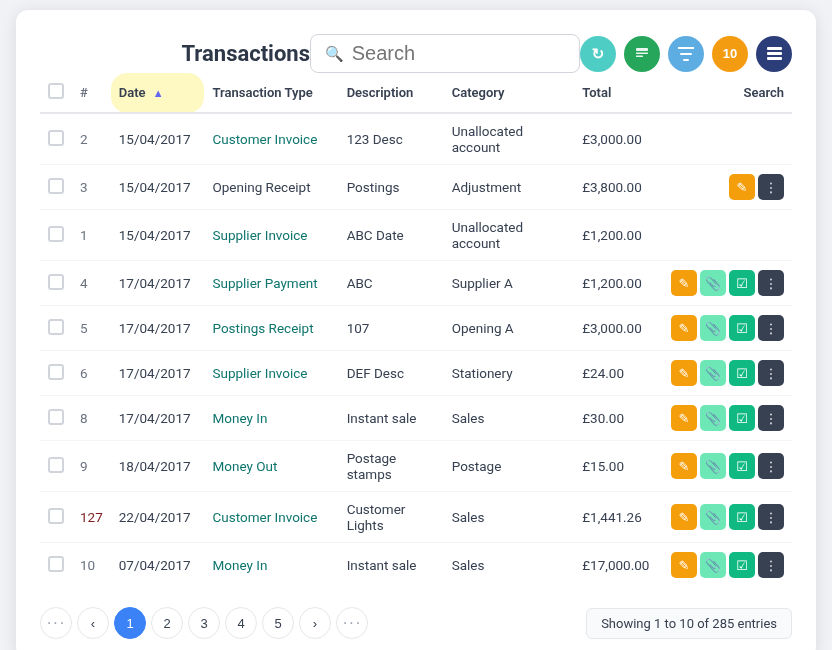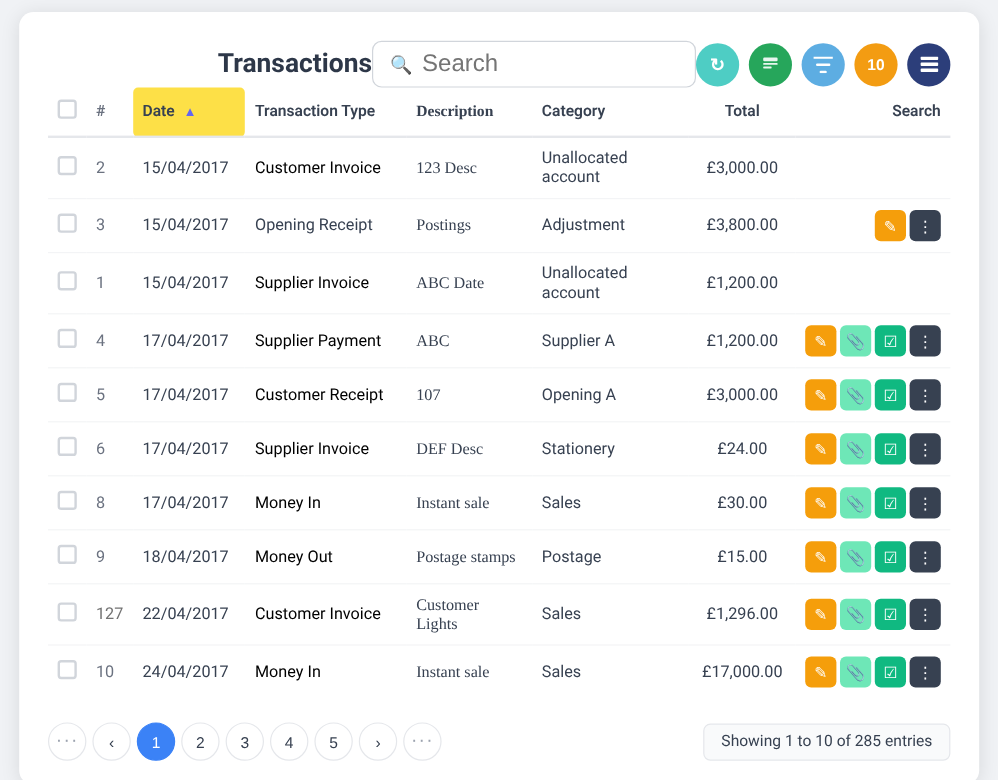--- a/index.html
+++ b/index.html
@@ -91,8 +91,8 @@
       font-size: 13px;
     }
     th.sorted {
-      background: #fde047;
-      border-radius: 4px;
+      background: #fef9c3;
+      border-radius: 16px;
     }
     th .sort-arrow {
       margin-left: 4px;

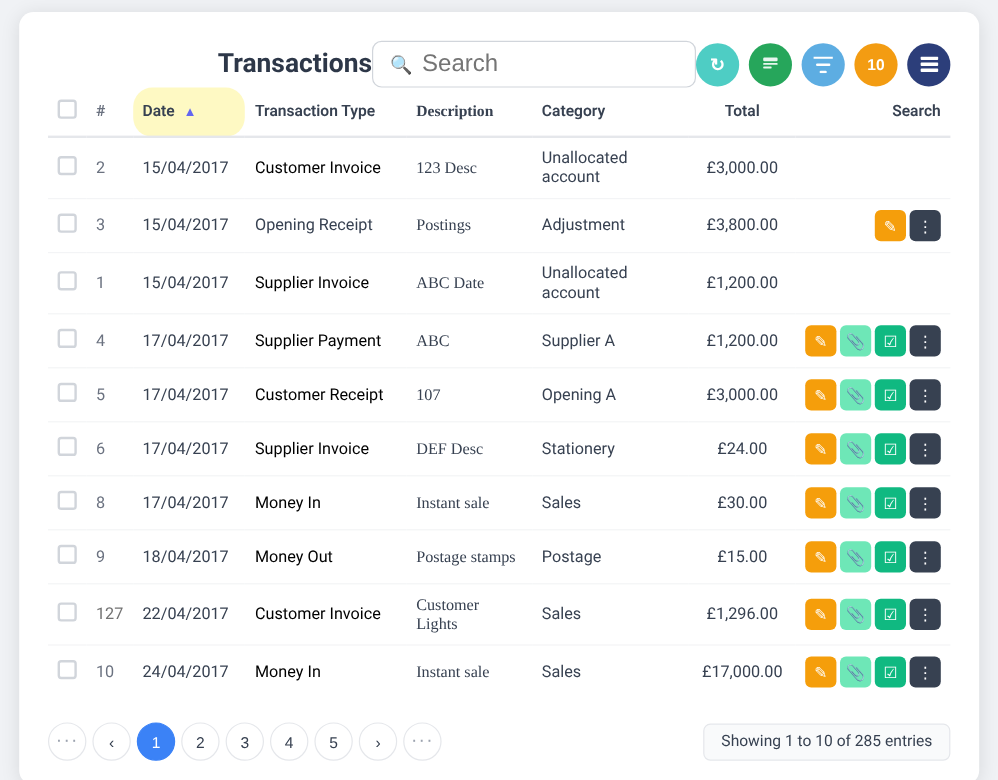--- a/index.html
+++ b/index.html
@@ -111,7 +111,7 @@
     .num-col { width: 38px; color: #6b7280; }
     .date-col { width: 95px; }
     .type-col { width: 145px; }
-    .desc-col { width: 110px; font-family: Liberation Serif, serif; }
+    .desc-col { width: 110px; }
     .cat-col { width: 140px; }
     .total-col { width: 90px; text-align: center; }
     .actions-col { width: 90px; text-align: right; }

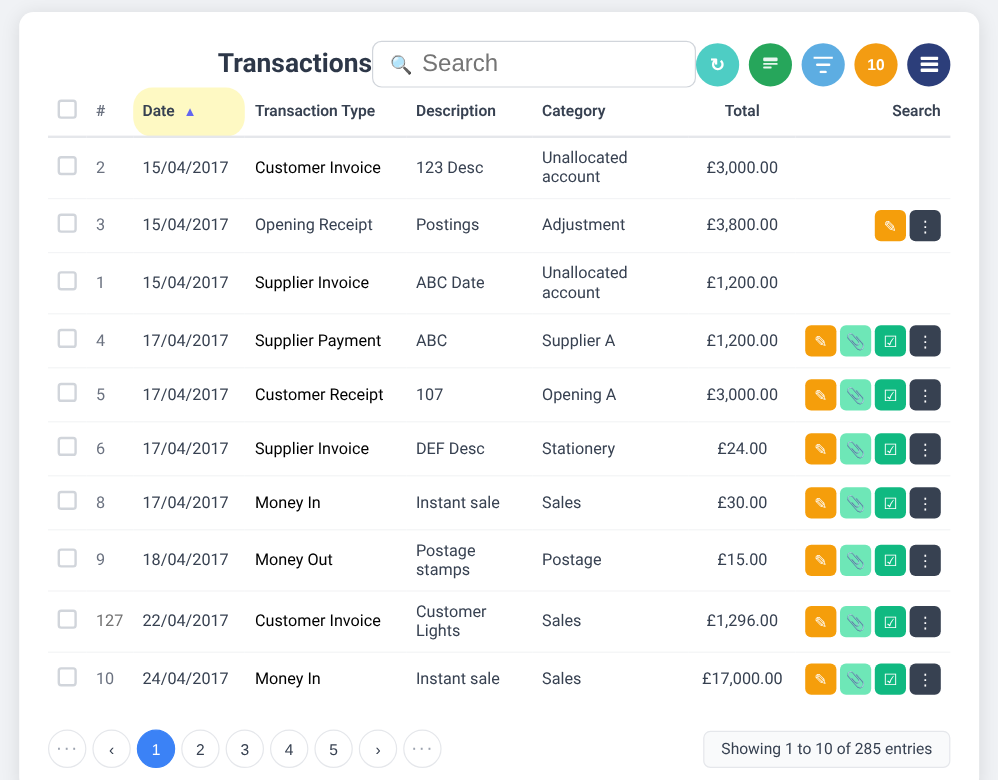--- a/index.html
+++ b/index.html
@@ -113,7 +113,7 @@
     .type-col { width: 145px; }
     .desc-col { width: 110px; }
     .cat-col { width: 140px; }
-    .total-col { width: 90px; text-align: center; }
+    .total-col { width: 90px; text-align: left; }
     .actions-col { width: 90px; text-align: right; }
 
     .link-blue { color: #000000; cursor: pointer; }

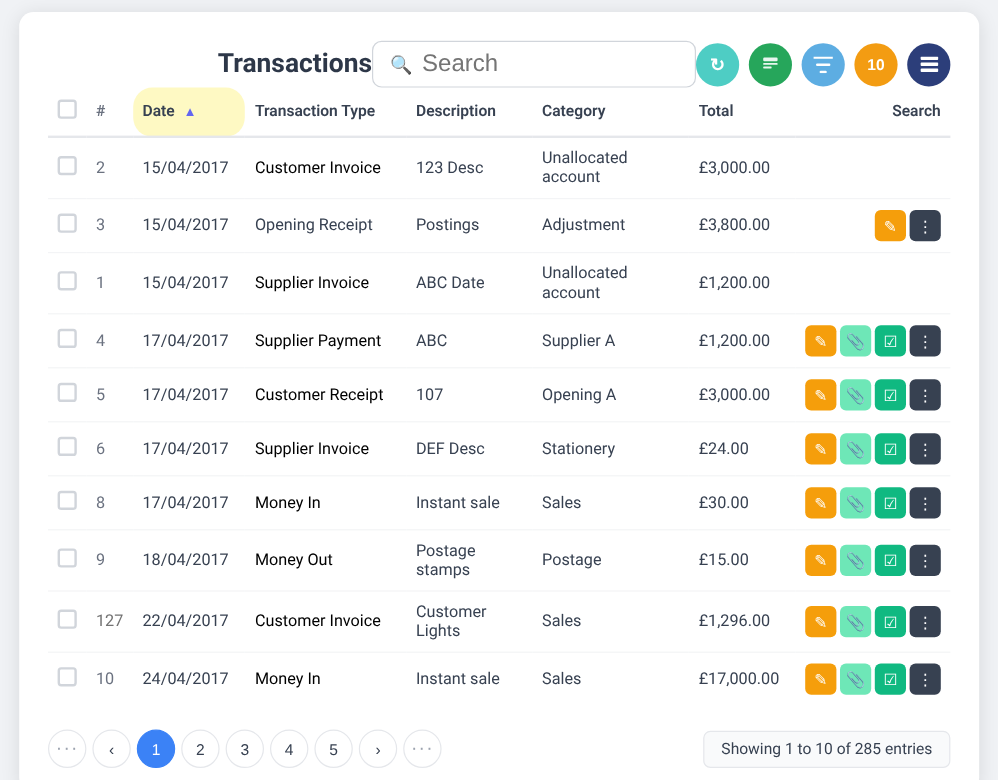--- a/index.html
+++ b/index.html
@@ -116,7 +116,7 @@
     .total-col { width: 90px; text-align: left; }
     .actions-col { width: 90px; text-align: right; }
 
-    .link-blue { color: #000000; cursor: pointer; }
+    .link-blue { color: #0f766e; cursor: pointer; }
 
     .actions-group {
       display: flex;

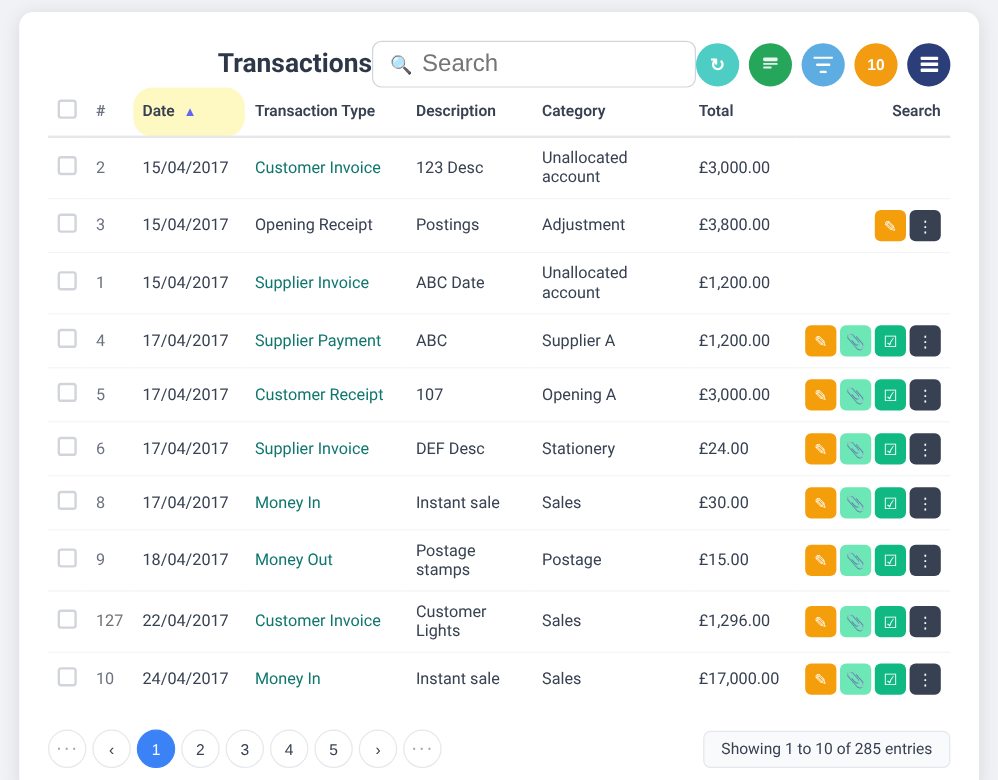--- a/index.html
+++ b/index.html
@@ -304,7 +304,7 @@
           <td class="cb-col"><span class="checkbox-custom"></span></td>
           <td class="num-col" style="color: rgb(107, 114, 128);">5</td>
           <td class="date-col">17/04/2017</td>
-          <td class="type-col"><span class="link-blue">Customer Receipt</span></td>
+          <td class="type-col"><span class="link-blue">Postings Receipt</span></td>
           <td class="desc-col">107</td>
           <td class="cat-col">Opening A</td>
           <td class="total-col">£3,000.00</td>

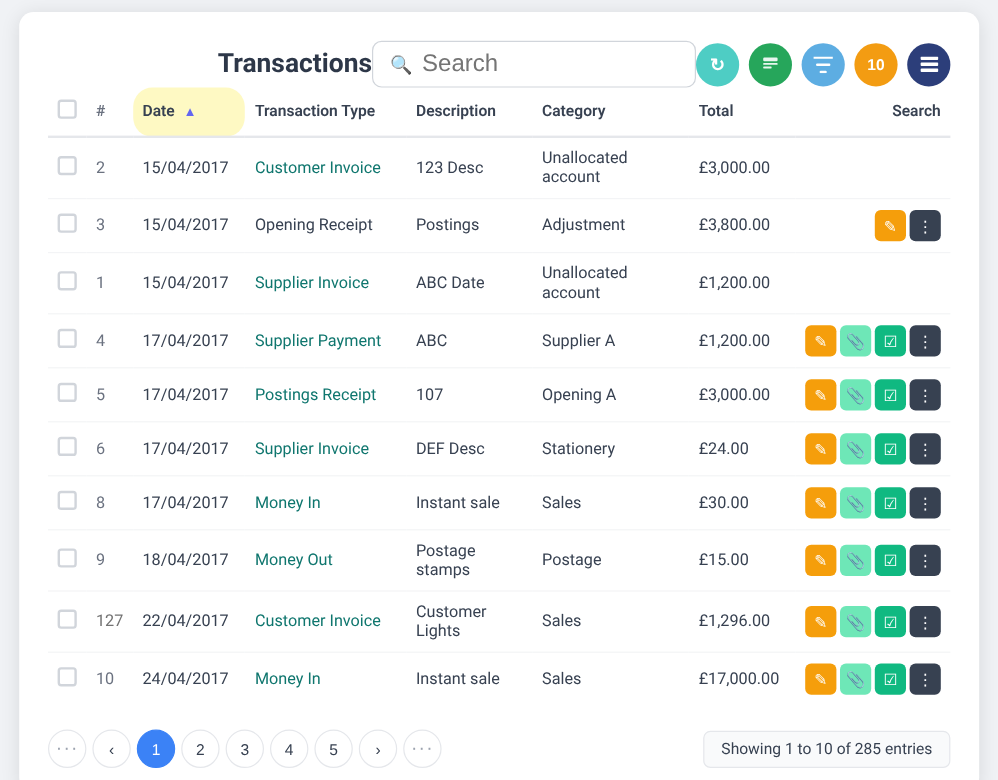--- a/index.html
+++ b/index.html
@@ -370,7 +370,7 @@
         </tr>
         <tr>
           <td class="cb-col"><span class="checkbox-custom"></span></td>
-          <td class="num-col" style="color: #737373;">127</td>
+          <td class="num-col" style="color: #7f1d1d;">127</td>
           <td class="date-col">22/04/2017</td>
           <td class="type-col"><span class="link-blue">Customer Invoice</span></td>
           <td class="desc-col">Customer Lights</td>

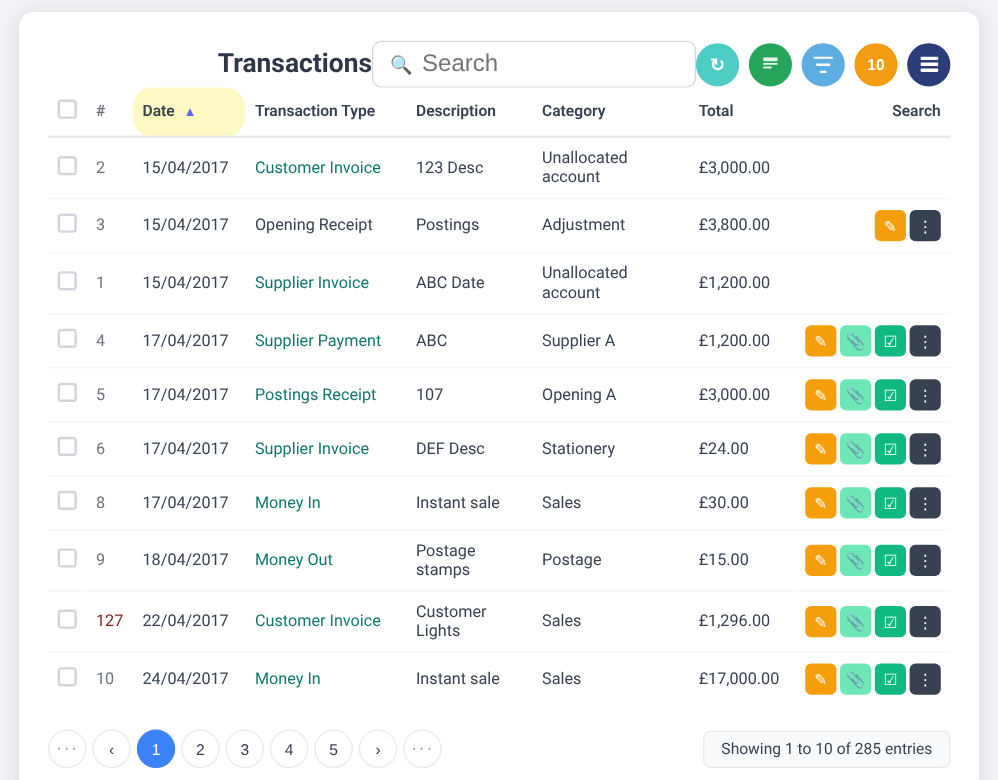--- a/index.html
+++ b/index.html
@@ -375,7 +375,7 @@
           <td class="type-col"><span class="link-blue">Customer Invoice</span></td>
           <td class="desc-col">Customer Lights</td>
           <td class="cat-col">Sales</td>
-          <td class="total-col">£1,296.00</td>
+          <td class="total-col">£1,441.26</td>
           <td class="actions-col">
         <div class="actions-group">
           <button class="act-btn act-yellow" title="Edit">✎</button>

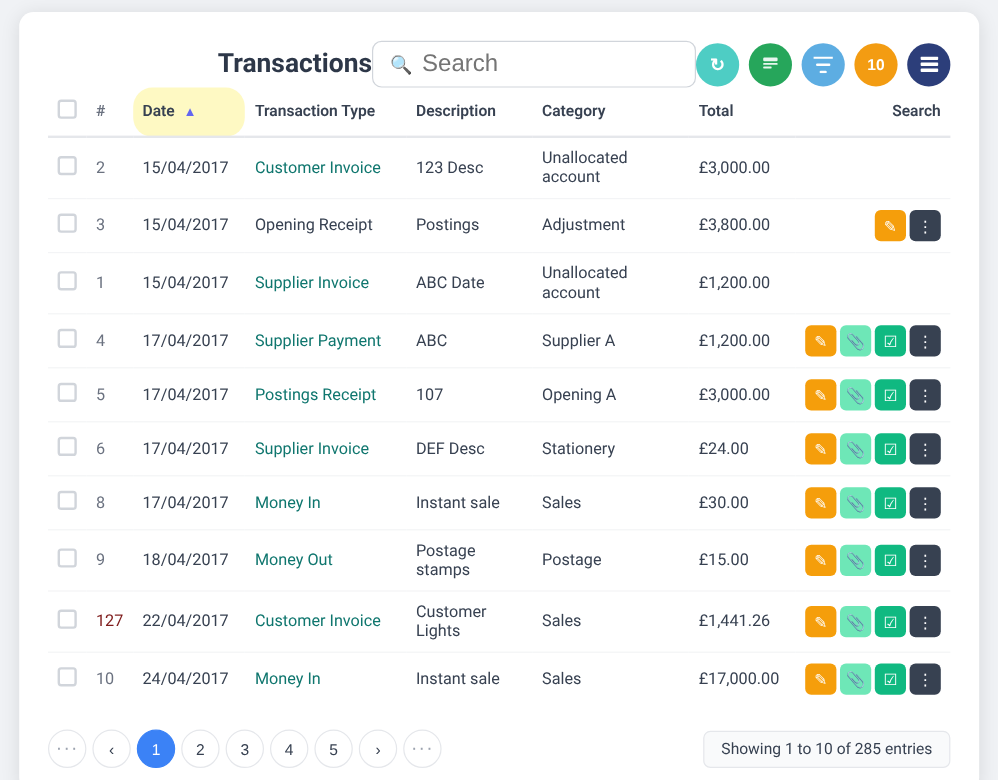--- a/index.html
+++ b/index.html
@@ -388,7 +388,7 @@
         <tr>
           <td class="cb-col"><span class="checkbox-custom"></span></td>
           <td class="num-col" style="color: rgb(107, 114, 128);">10</td>
-          <td class="date-col">24/04/2017</td>
+          <td class="date-col">07/04/2017</td>
           <td class="type-col"><span class="link-blue">Money In</span></td>
           <td class="desc-col">Instant sale</td>
           <td class="cat-col">Sales</td>

